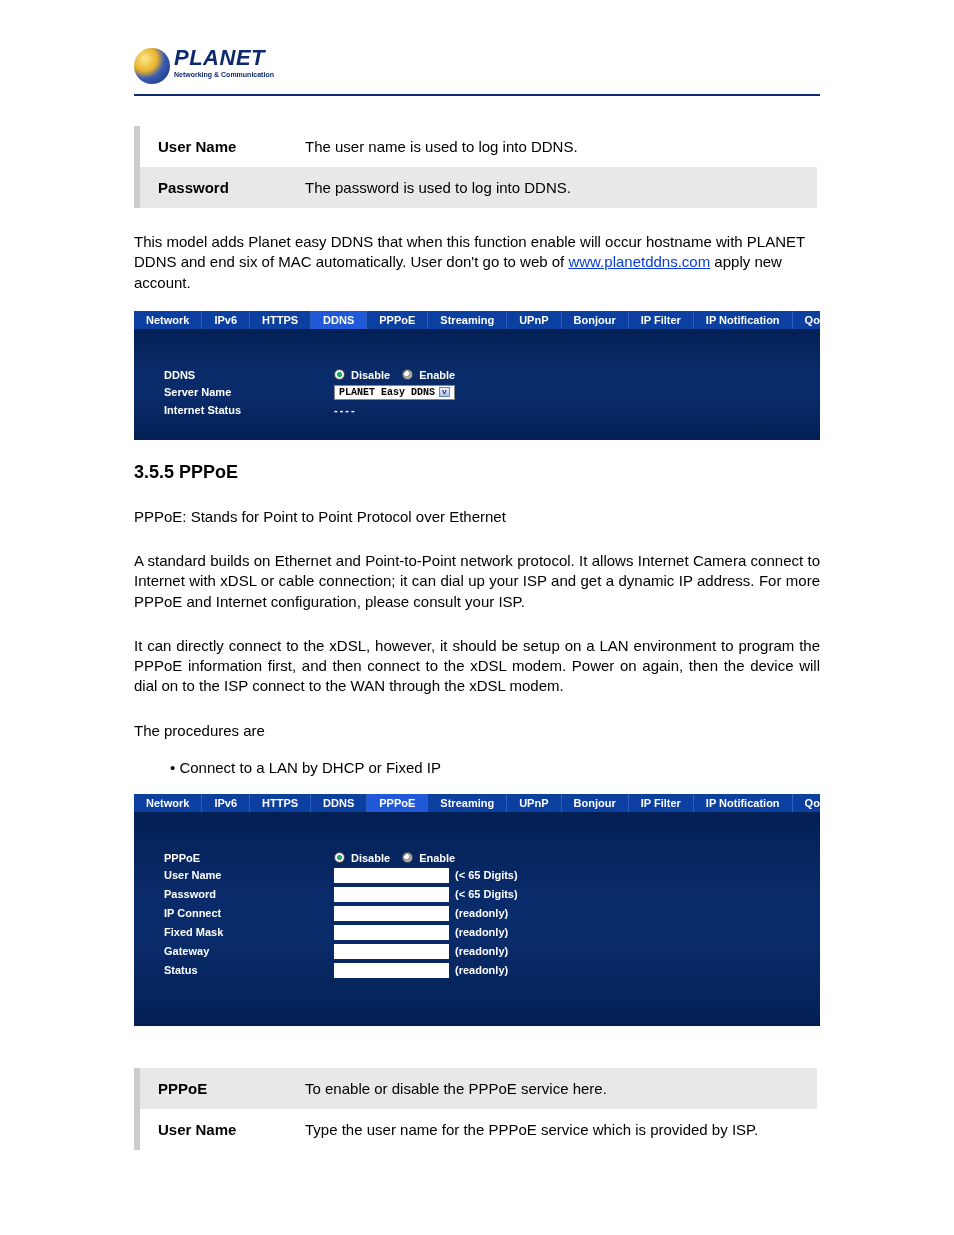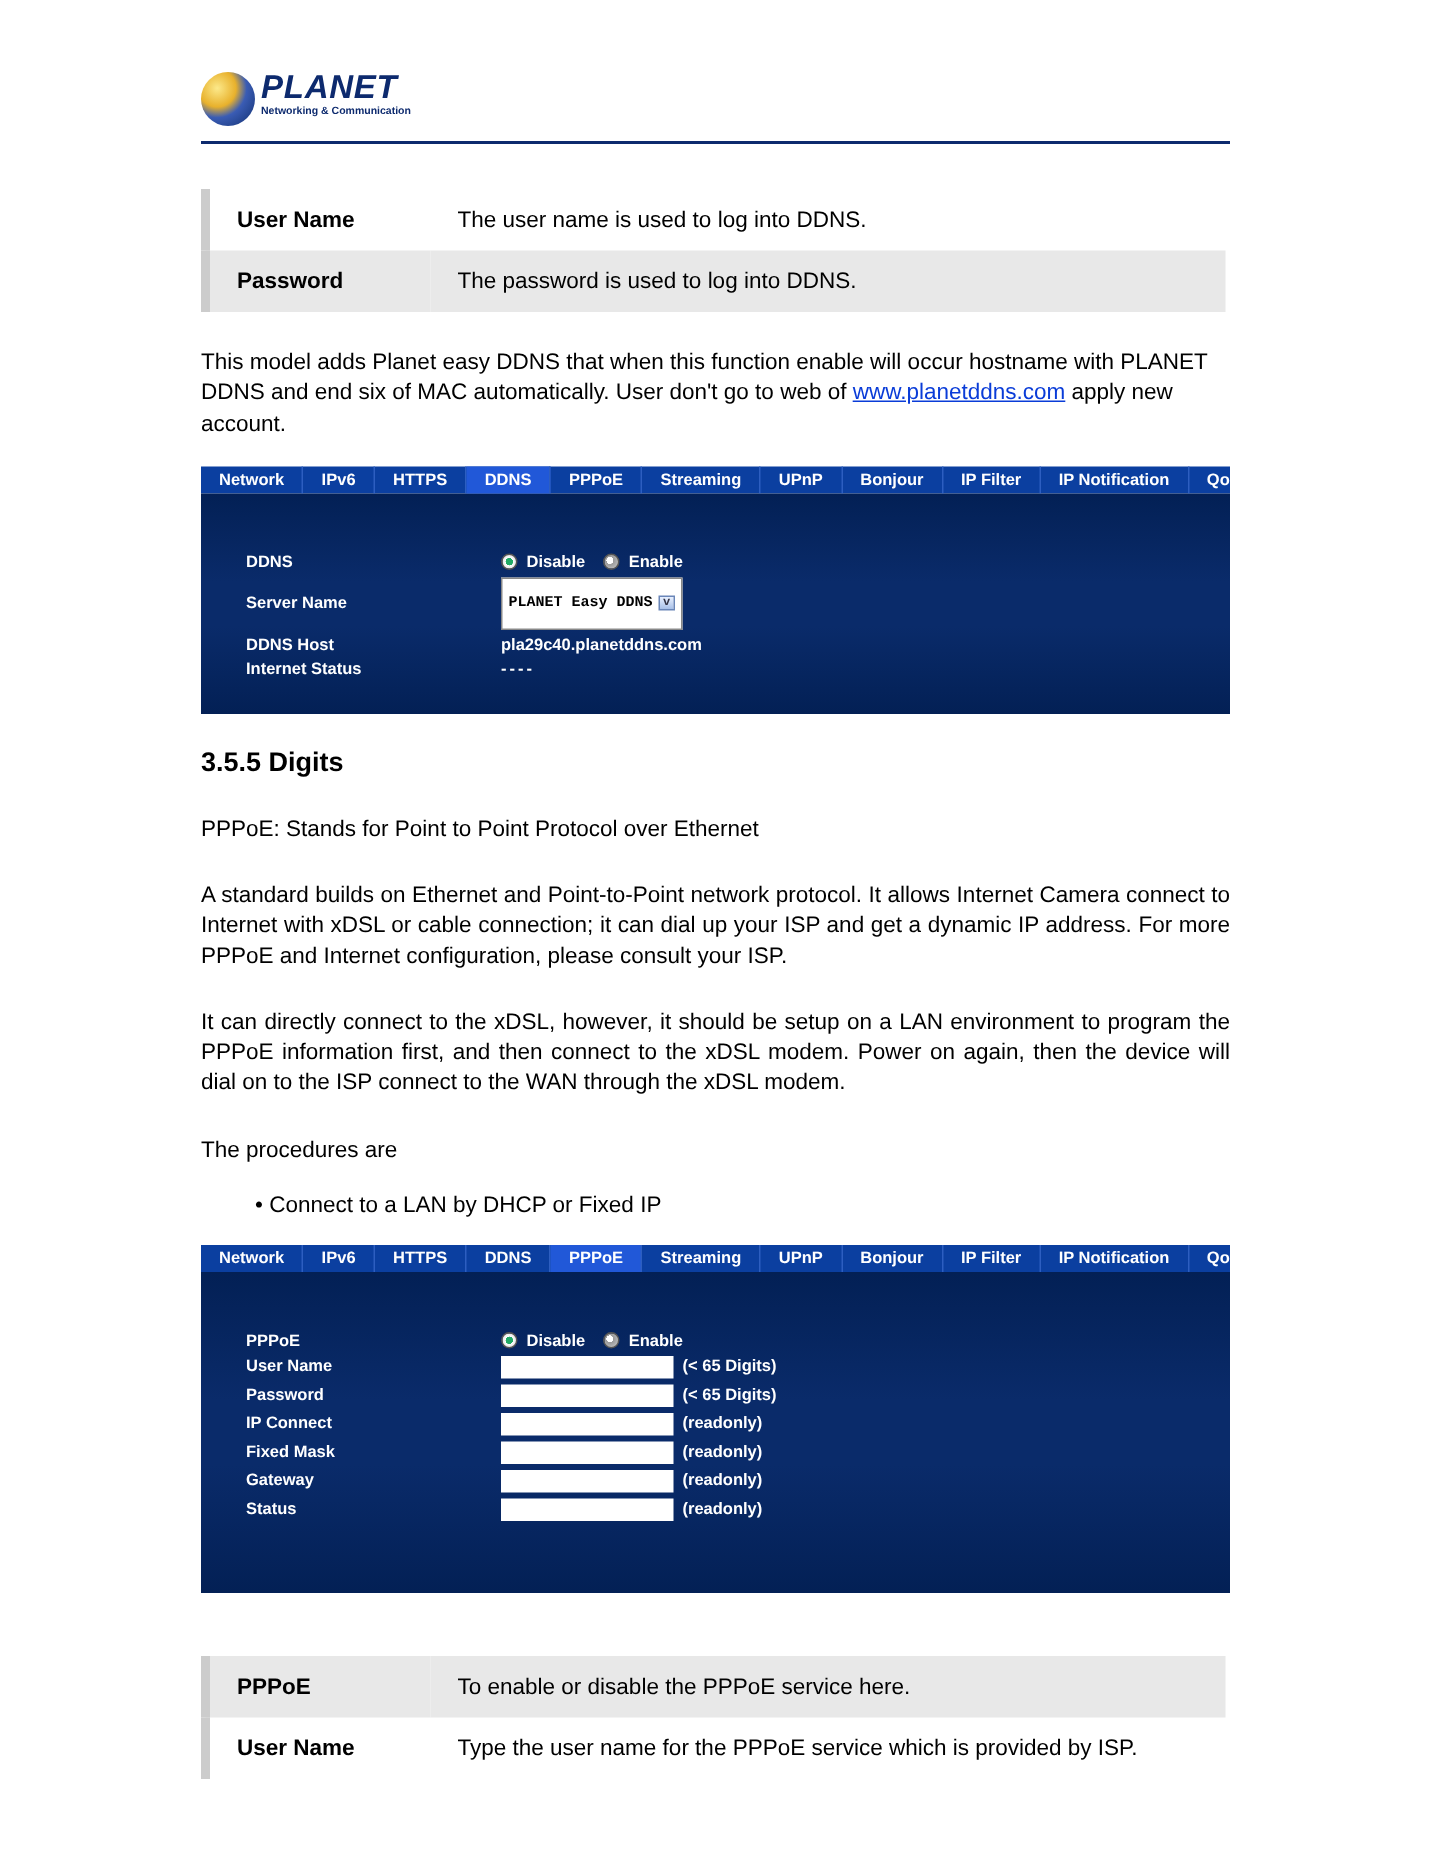--- a/index.html
+++ b/index.html
@@ -91,7 +91,7 @@
   }
   .fake-select {
     background: #fff; color: #000; font-size: 10px; font-family: "Courier New", monospace;
-    padding: 11px 4px; border: 1px solid #888; display: inline-flex; align-items: center; gap: 4px;
+    padding: 1px 4px; border: 1px solid #888; display: inline-flex; align-items: center; gap: 4px;
     font-weight: bold;
   }
   .sel-btn {

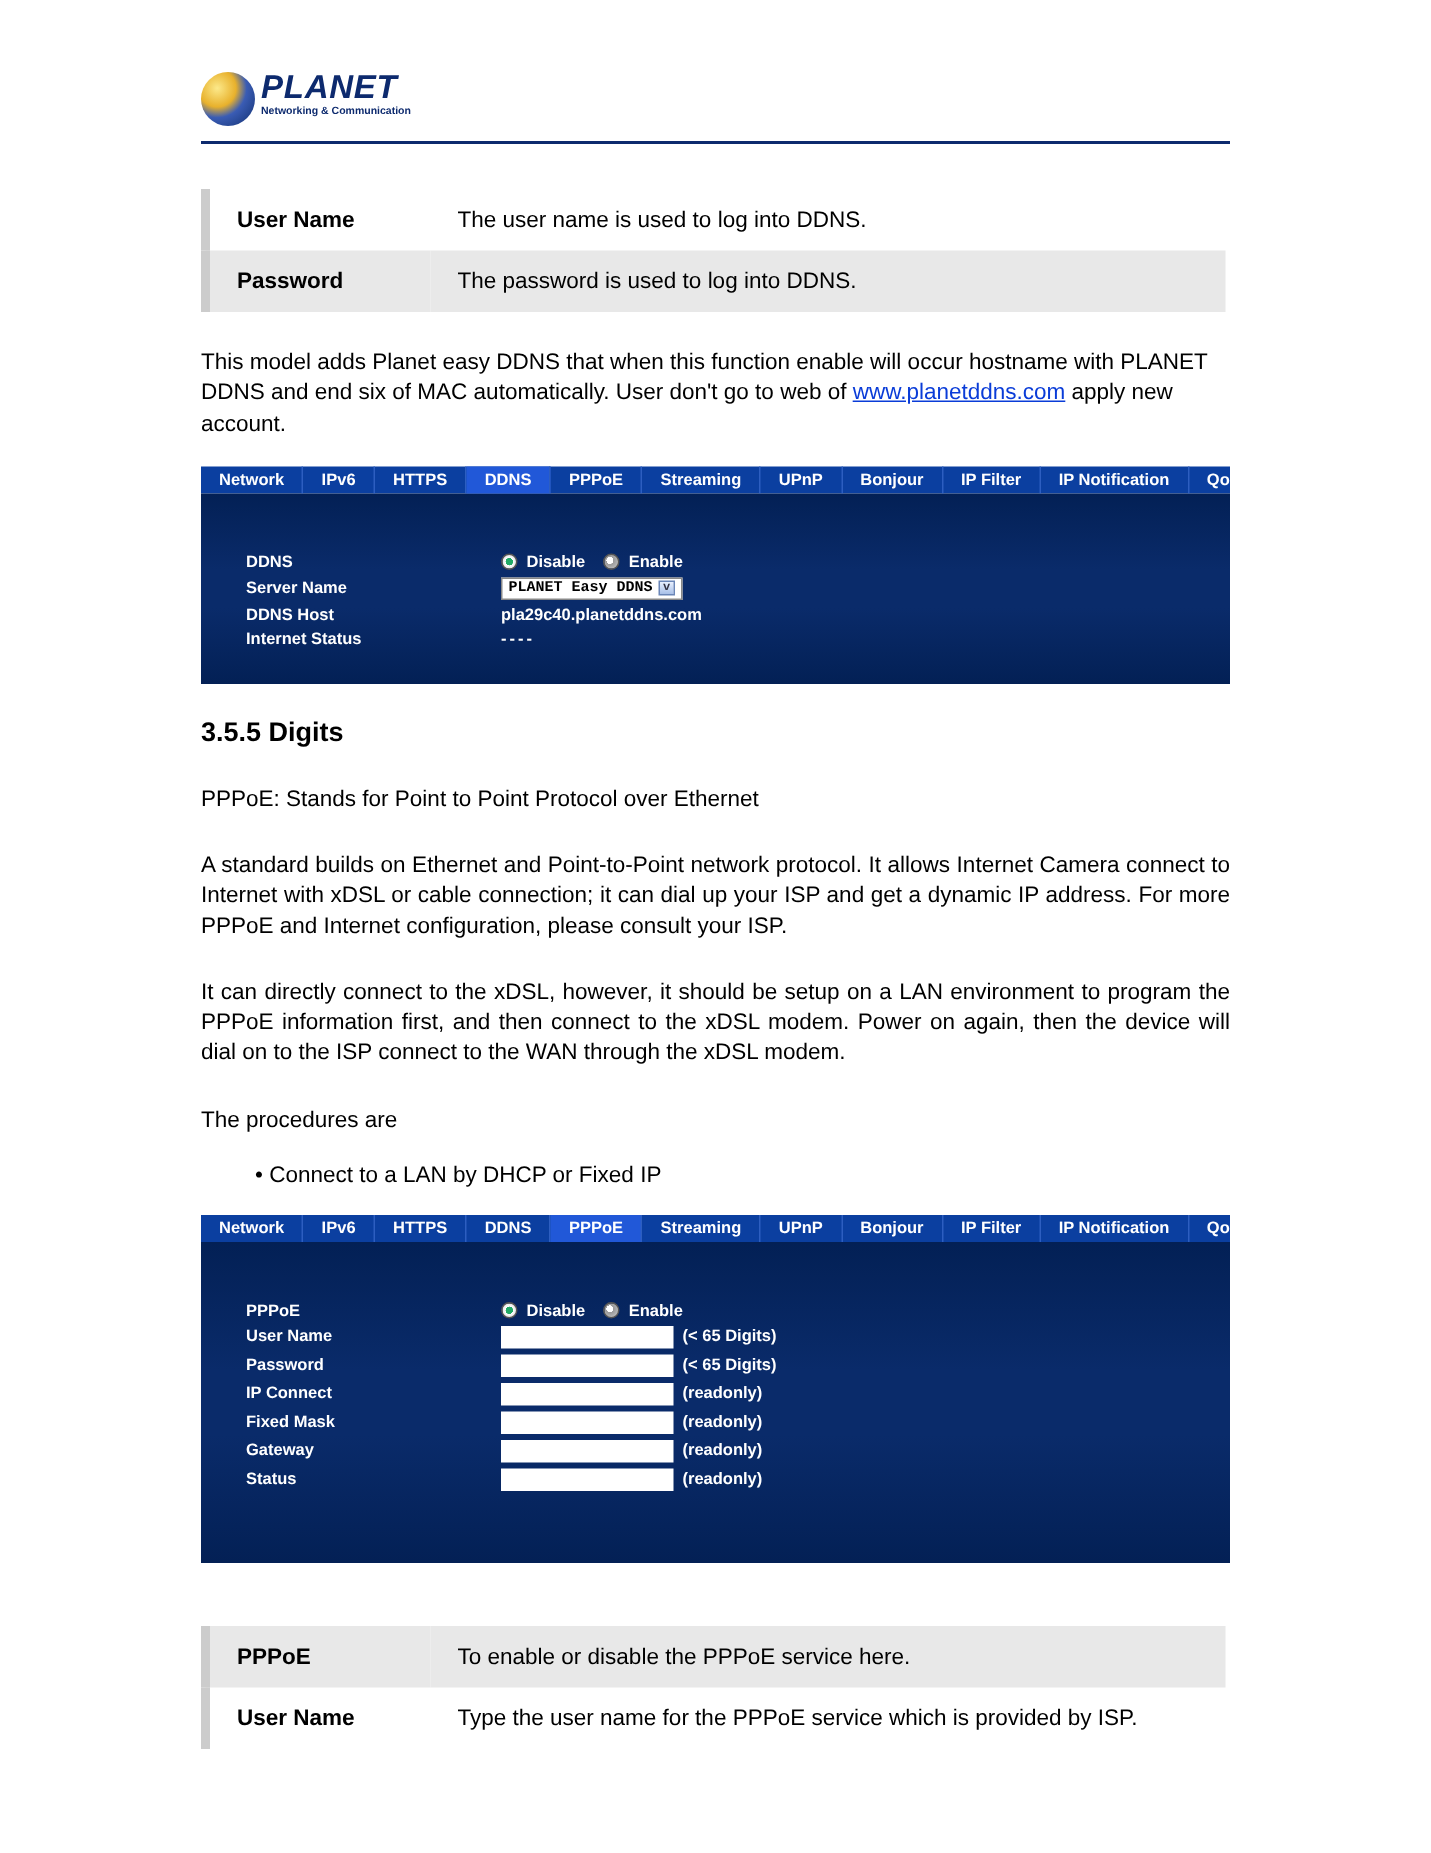--- a/index.html
+++ b/index.html
@@ -169,10 +169,6 @@
       </span>
     </div>
     <div class="form-row">
-      <span class="form-label">DDNS Host</span>
-      <span class="form-val">pla29c40.planetddns.com</span>
-    </div>
-    <div class="form-row">
       <span class="form-label">Internet Status</span>
       <span class="form-val dashes">----</span>
     </div>

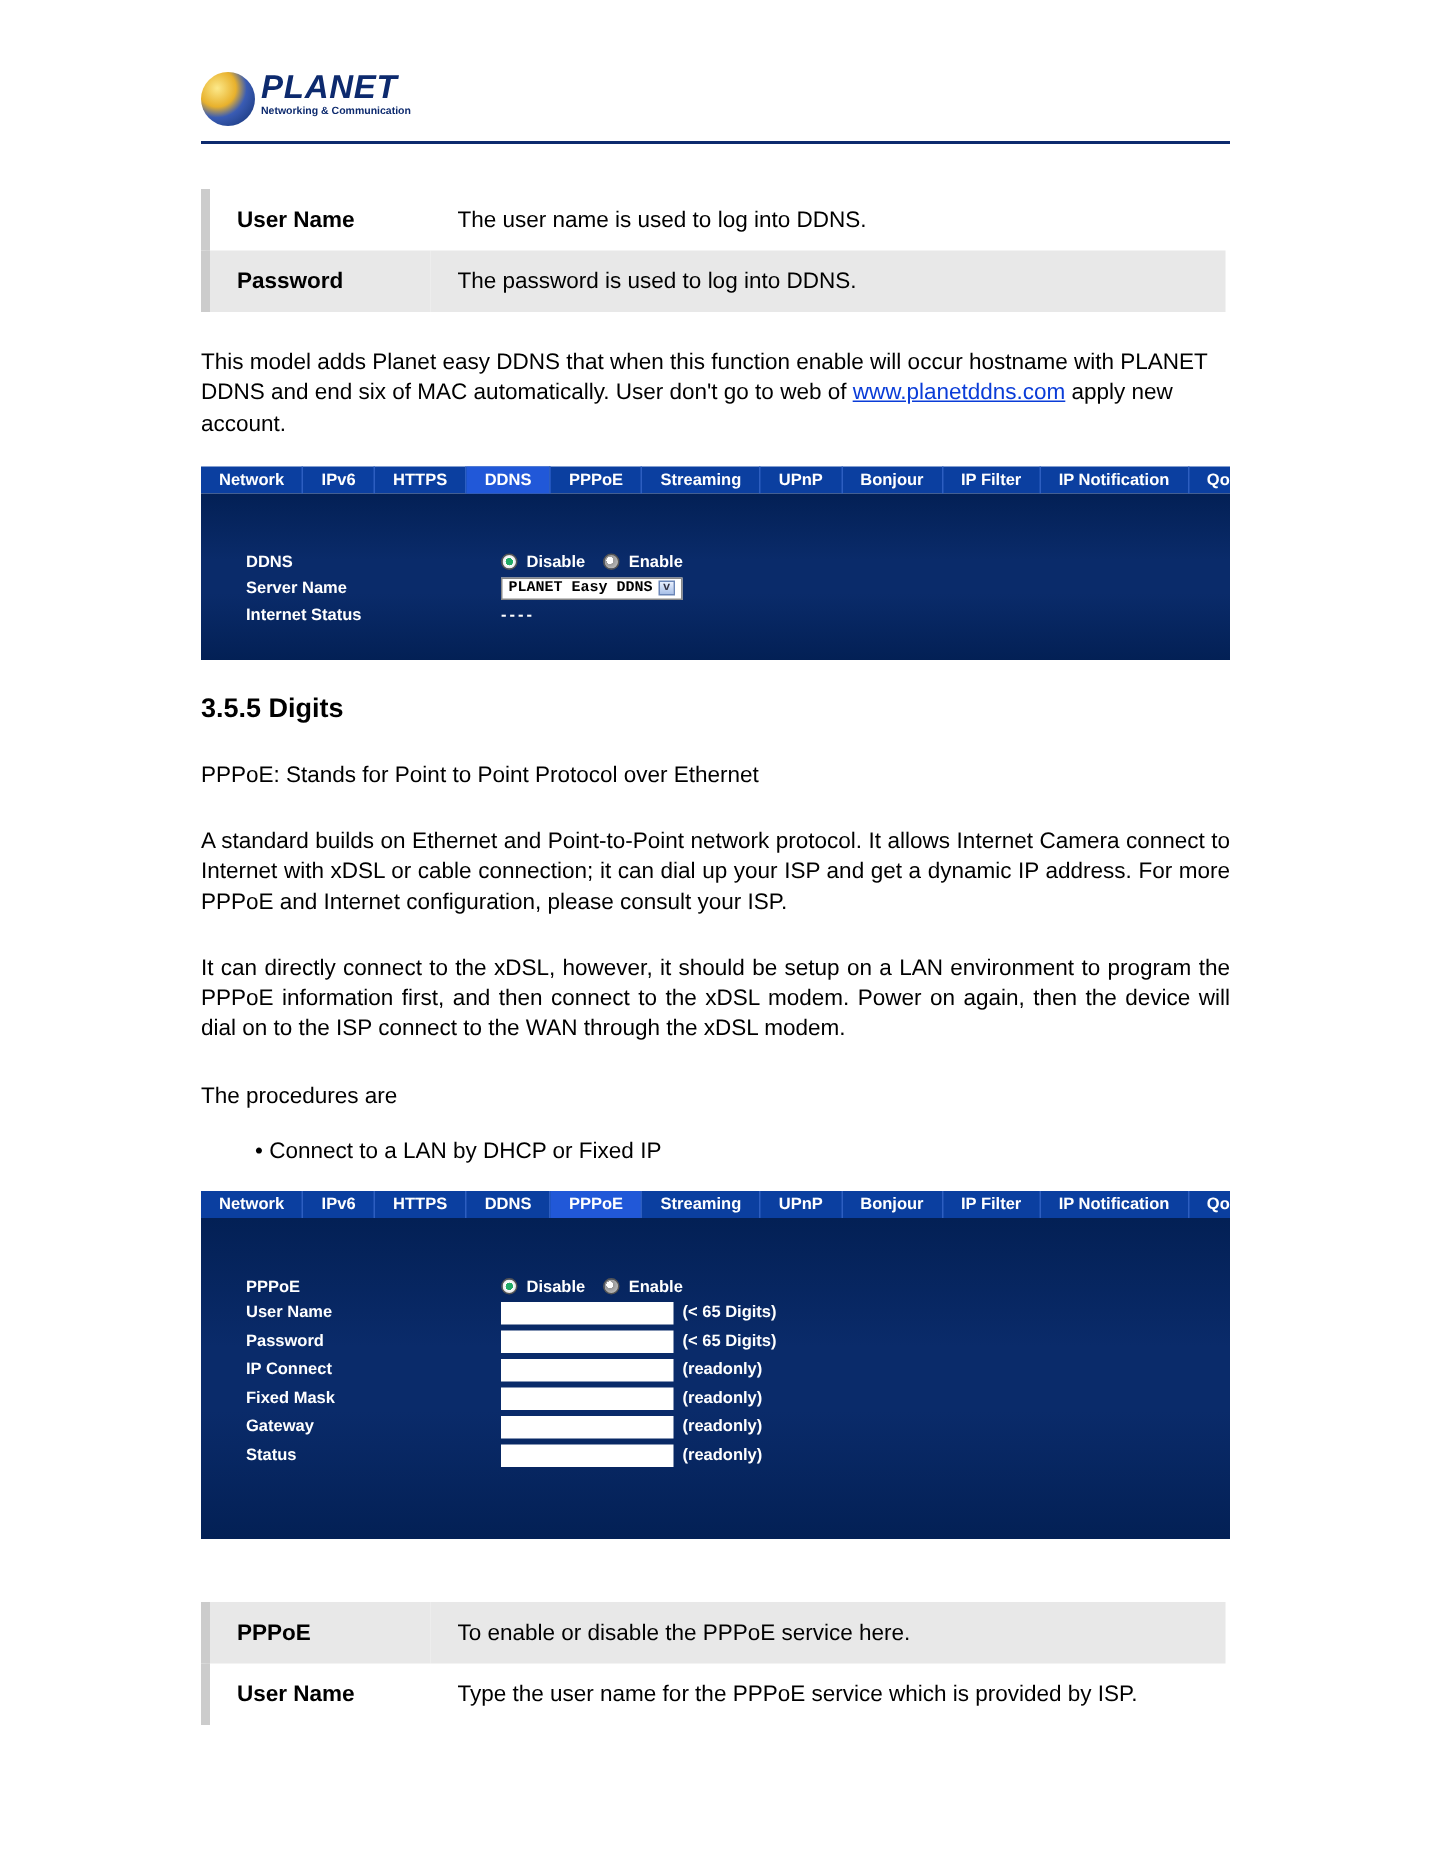--- a/index.html
+++ b/index.html
@@ -175,7 +175,7 @@
   </div>
 </div>
 
-<h2 class="section-title">3.5.5 Digits</h2>
+<h2 class="section-title">3.5.5 PPPoE</h2>
 <p class="body-text">PPPoE: Stands for Point to Point Protocol over Ethernet</p>
 <p class="body-text justify">A standard builds on Ethernet and Point-to-Point network protocol. It allows Internet Camera connect to Internet with xDSL or cable connection; it can dial up your ISP and get a dynamic IP address. For more PPPoE and Internet configuration, please consult your ISP.</p>
 <p class="body-text justify">It can directly connect to the xDSL, however, it should be setup on a LAN environment to program the PPPoE information first, and then connect to the xDSL modem. Power on again, then the device will dial on to the ISP connect to the WAN through the xDSL modem.</p>

